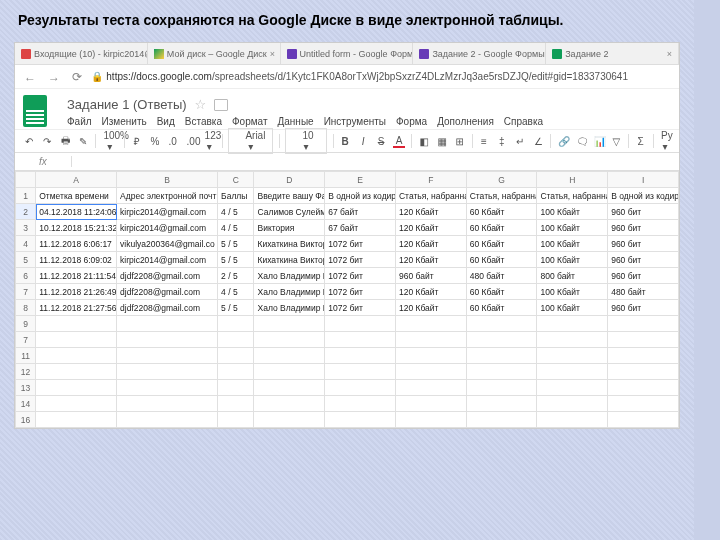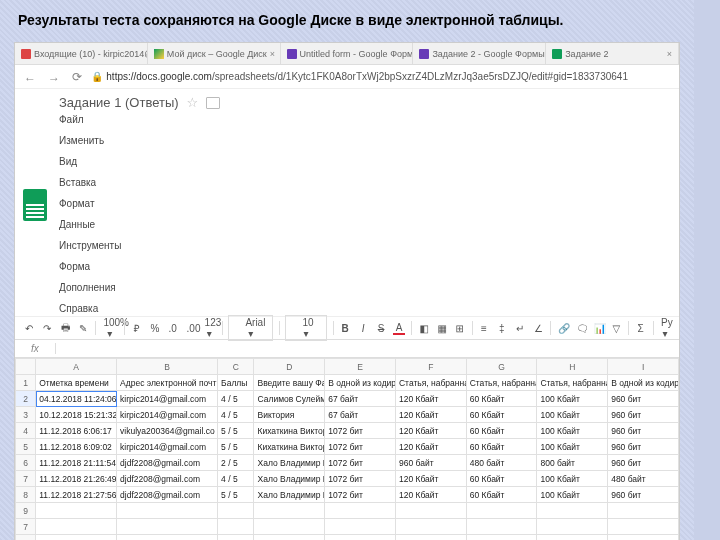--- a/index.html
+++ b/index.html
@@ -20,7 +20,7 @@
   .url { flex: 1; color: #555; font-size: 10px; overflow: hidden; white-space: nowrap; }
   .url .lock { color: #0a8f3c; }
   .url .host { color: #333; }
-  .sheets-header { display: flex; align-items: center; gap: 12px; padding: 6px 8px 2px; }
+  .sheets-header { display: flex; align-items: flex-end; gap: 20px; padding: 6px 8px 2px; }
   .sheets-logo { width: 24px; height: 32px; background: #0f9d58; border-radius: 2px; position: relative; }
   .sheets-logo::after { content:""; position:absolute; bottom:3px; left:3px; right:3px; height:14px; background: repeating-linear-gradient(#fff,#fff 2px,#0f9d58 2px,#0f9d58 4px); }
   .title-row { display:flex; align-items:center; gap:8px; color:#555; }

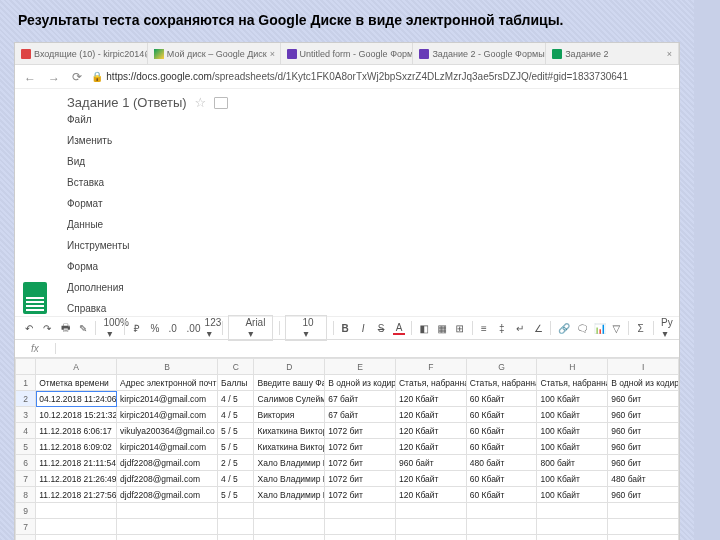--- a/index.html
+++ b/index.html
@@ -27,7 +27,7 @@
   .title-row .doc-title { font-size: 13px; color: #555; }
   .title-row .star { color: #bbb; font-size: 13px; }
   .title-row .folder { width: 14px; height: 12px; display:inline-block; border:1px solid #bbb; border-radius:1px; position:relative; }
-  .menubar { display:flex; gap:10px; font-size: 10px; color:#444; margin-top: 4px; flex-direction: column; }
+  .menubar { display:flex; gap:10px; font-size: 10px; color:#444; margin-top: 4px; }
   .toolbar { display:flex; align-items:center; gap:6px; padding: 3px 8px; border-top: 1px solid #eee; border-bottom: 1px solid #ddd; height:24px; color:#555; font-size:10px; }
   .toolbar .sep { width:1px; height:14px; background:#ddd; }
   .toolbar .tbtn { padding:0 2px; min-width:12px; text-align:center; }

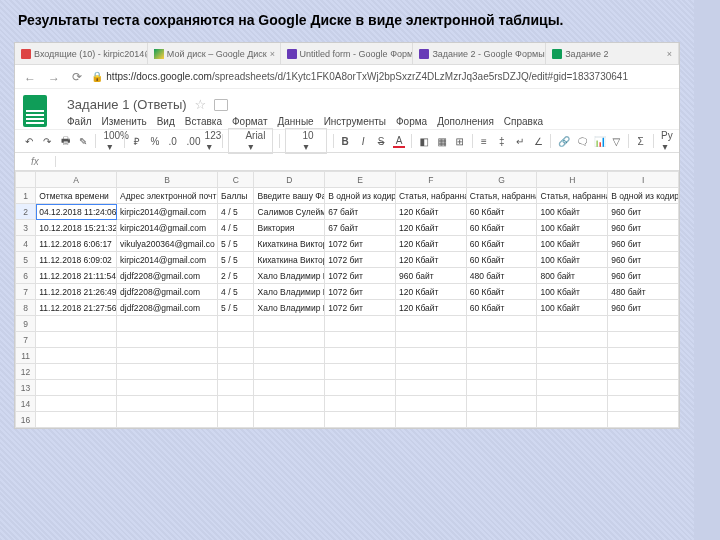--- a/index.html
+++ b/index.html
@@ -34,7 +34,7 @@
   .toolbar .font-box { border:1px solid #ddd; padding:1px 16px; }
   .toolbar .ared { border-bottom: 2px solid #d23; padding: 0 2px; }
   .fx-row { display:flex; align-items:center; border-bottom:1px solid #ddd; height:18px; }
-  .fx-row .fx { font-style: italic; color:#888; padding:0 16px; border-right:1px solid #ddd; }
+  .fx-row .fx { font-style: italic; color:#888; padding:0 24px; border-right:1px solid #ddd; }
   .fx-row input { border:none; flex:1; font-size:10px; padding:0 4px; outline:none; }
   table { border-collapse: collapse; width: 100%; table-layout: fixed; }
   th, td { border: 1px solid #e0e0e0; font-size: 8.5px; color:#222; padding: 2px 3px; overflow:hidden; white-space:nowrap; text-overflow: clip; height:16px; }

